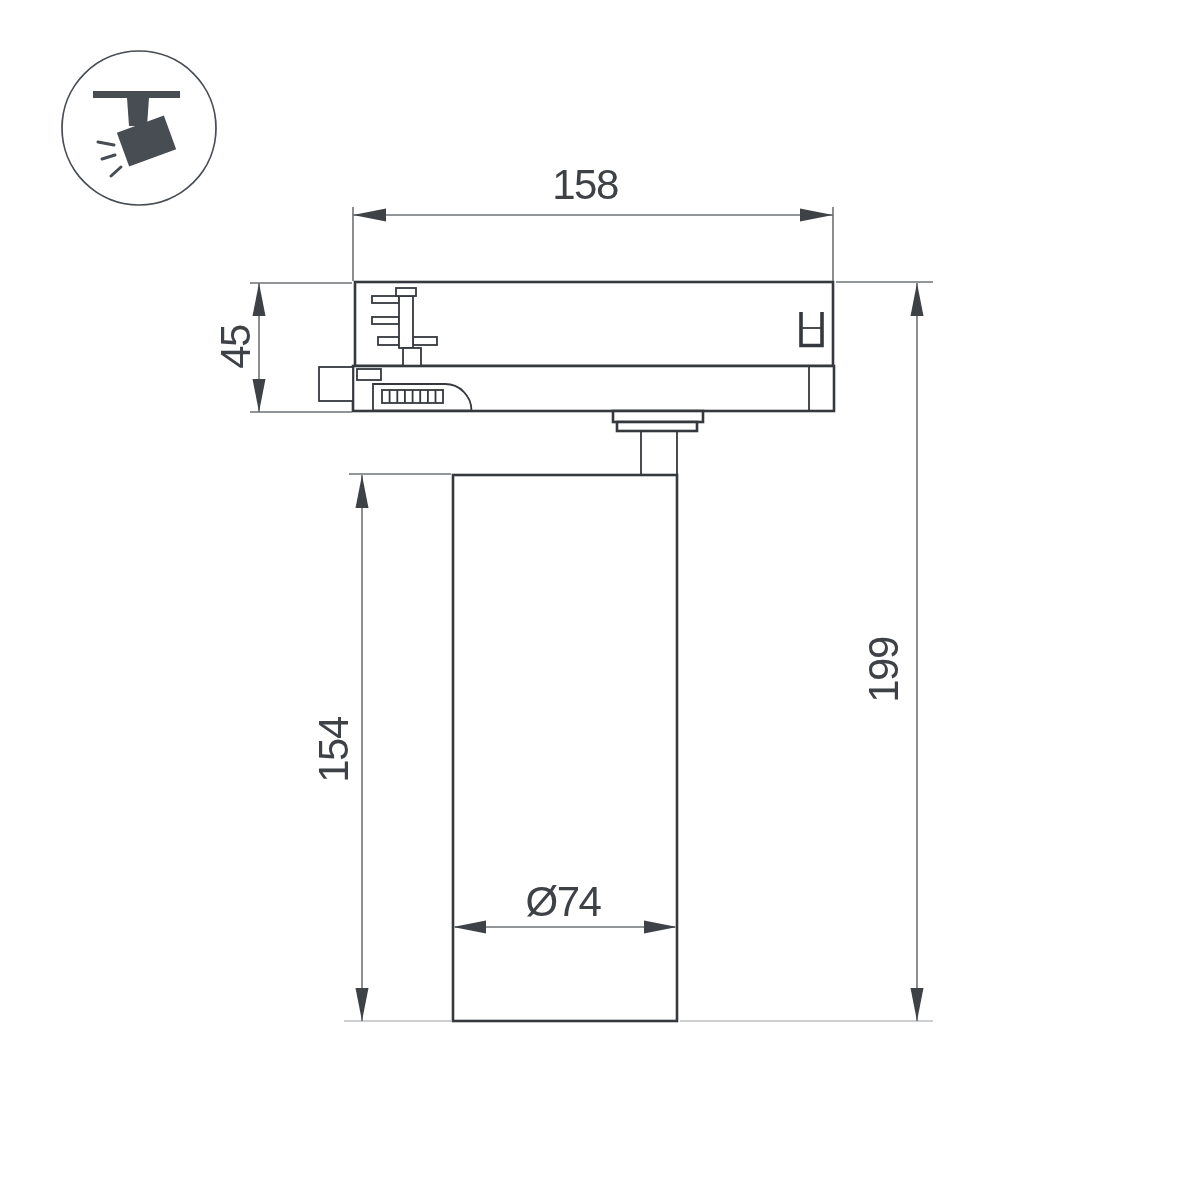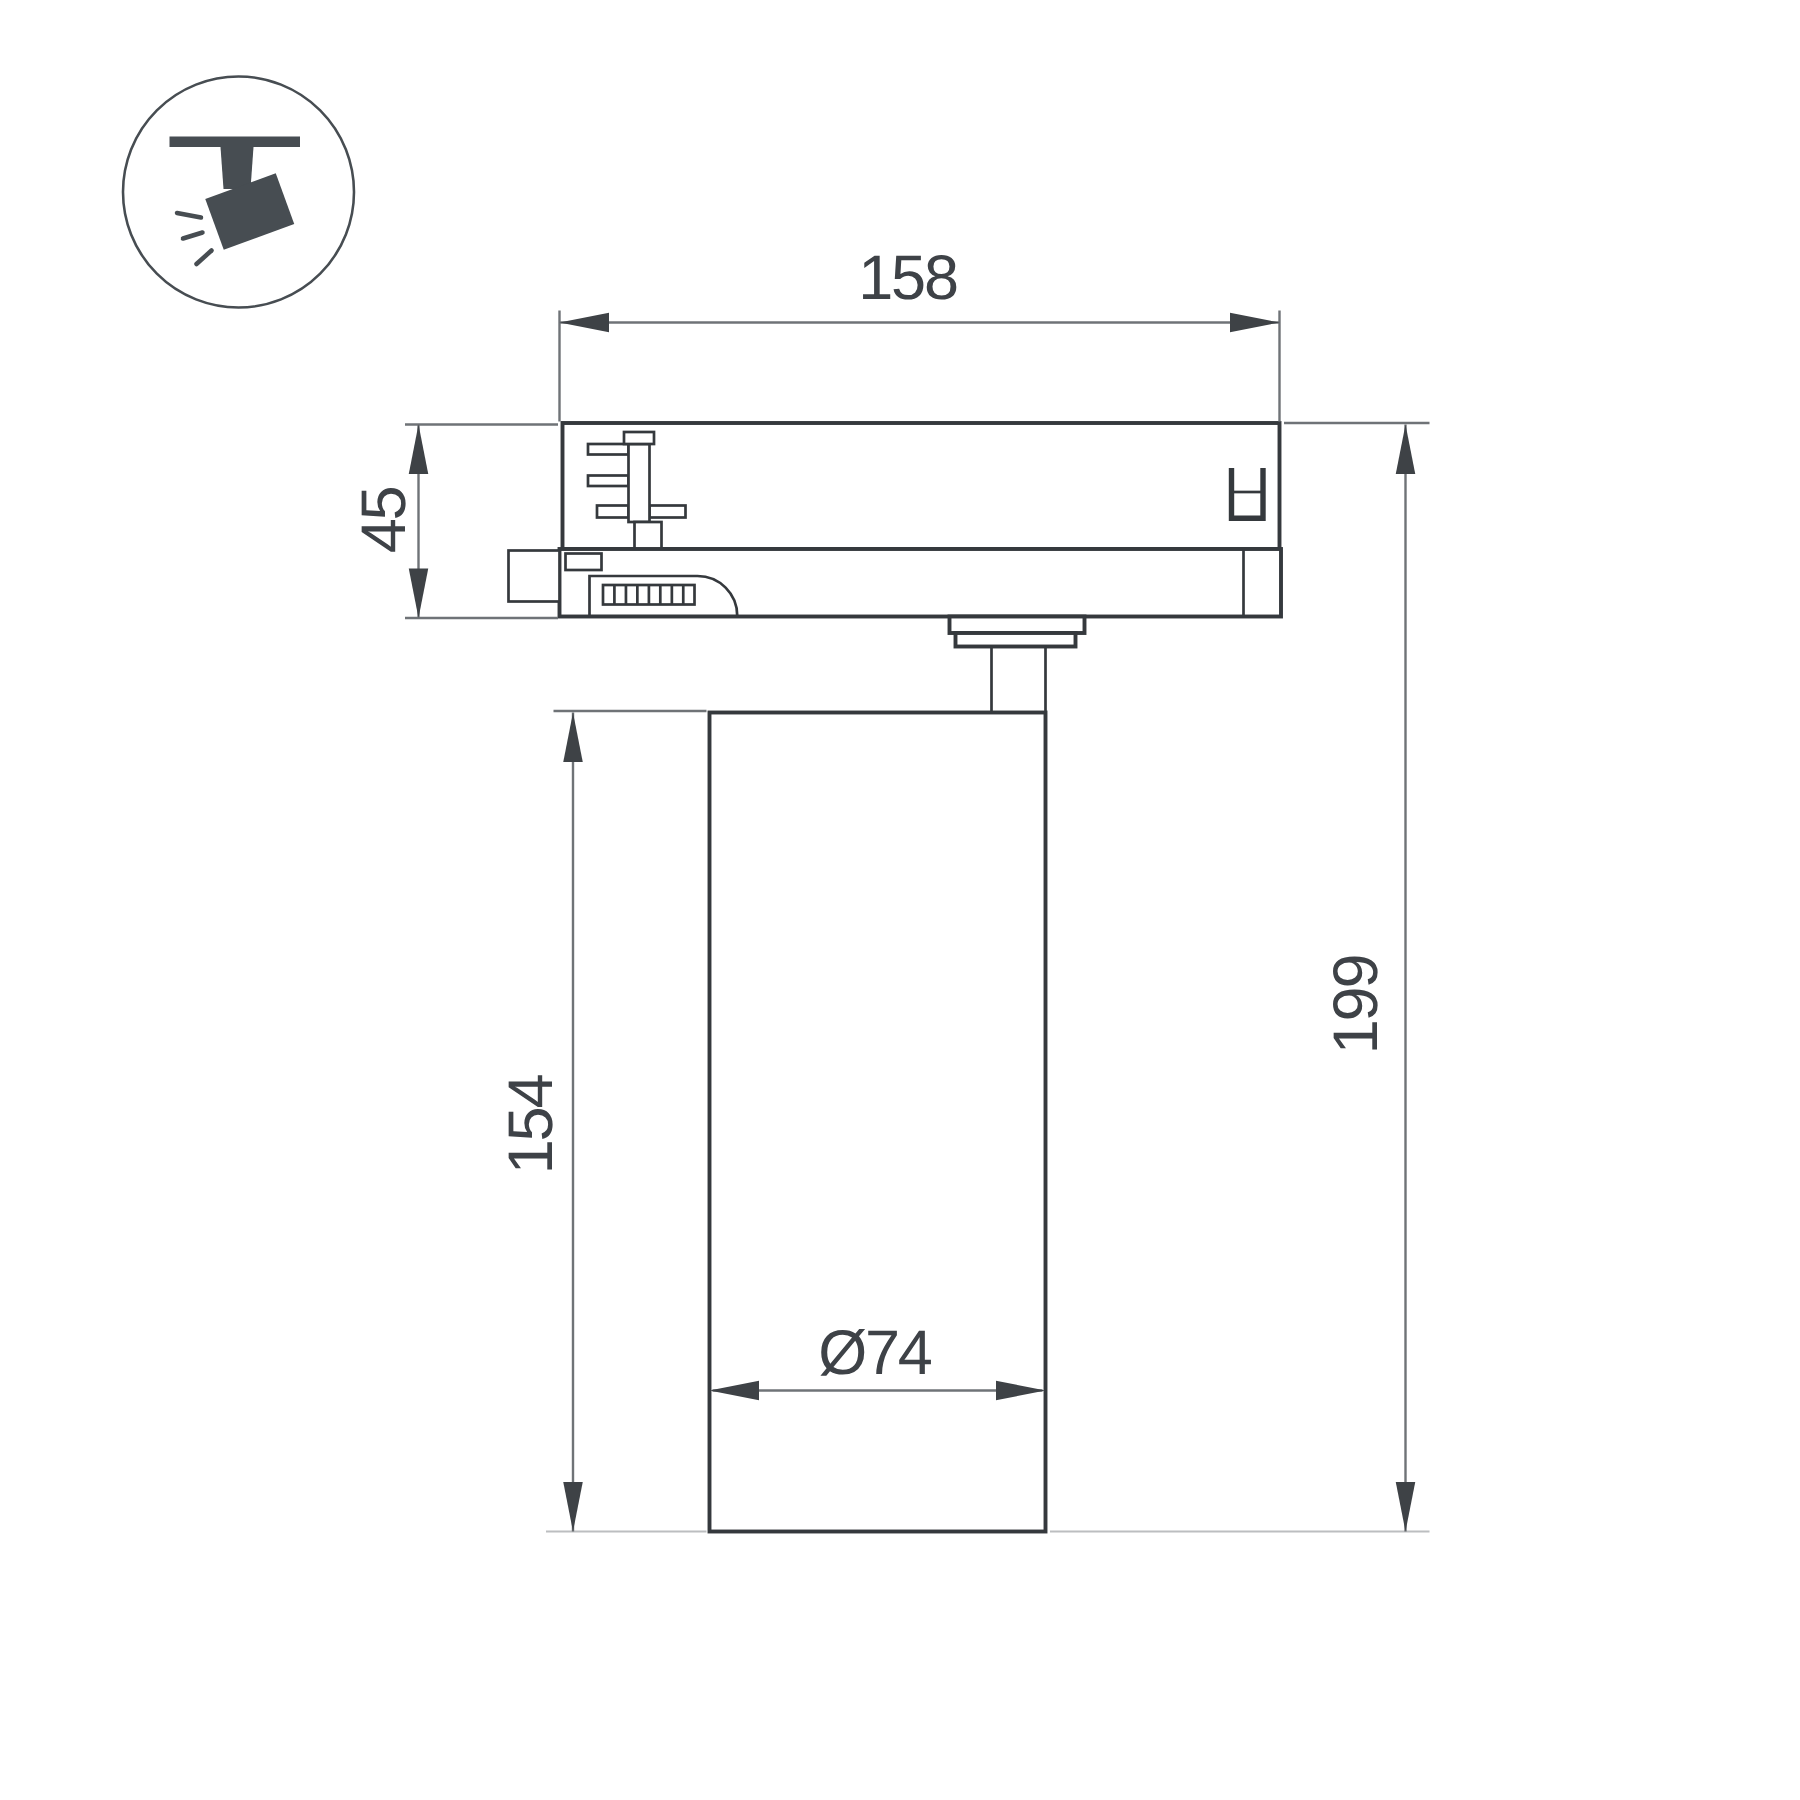--- a/index.html
+++ b/index.html
@@ -16,7 +16,6 @@
     width: 1080px;
     height: 1200px;
     background: var(--page-bg, #ffffff);
-    padding-left: 20px;
   }
   svg { display: block; }
 

